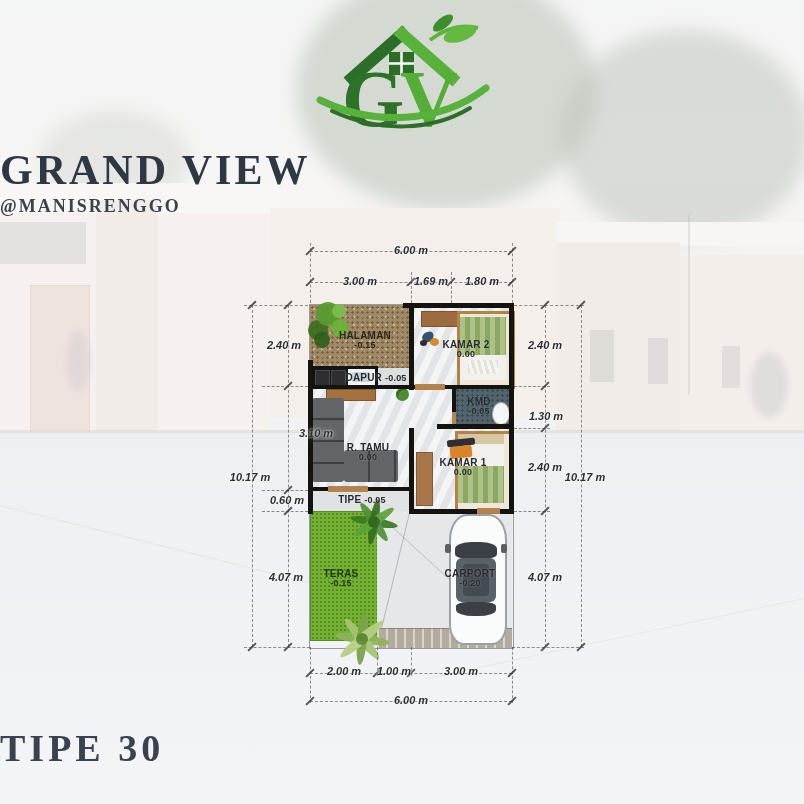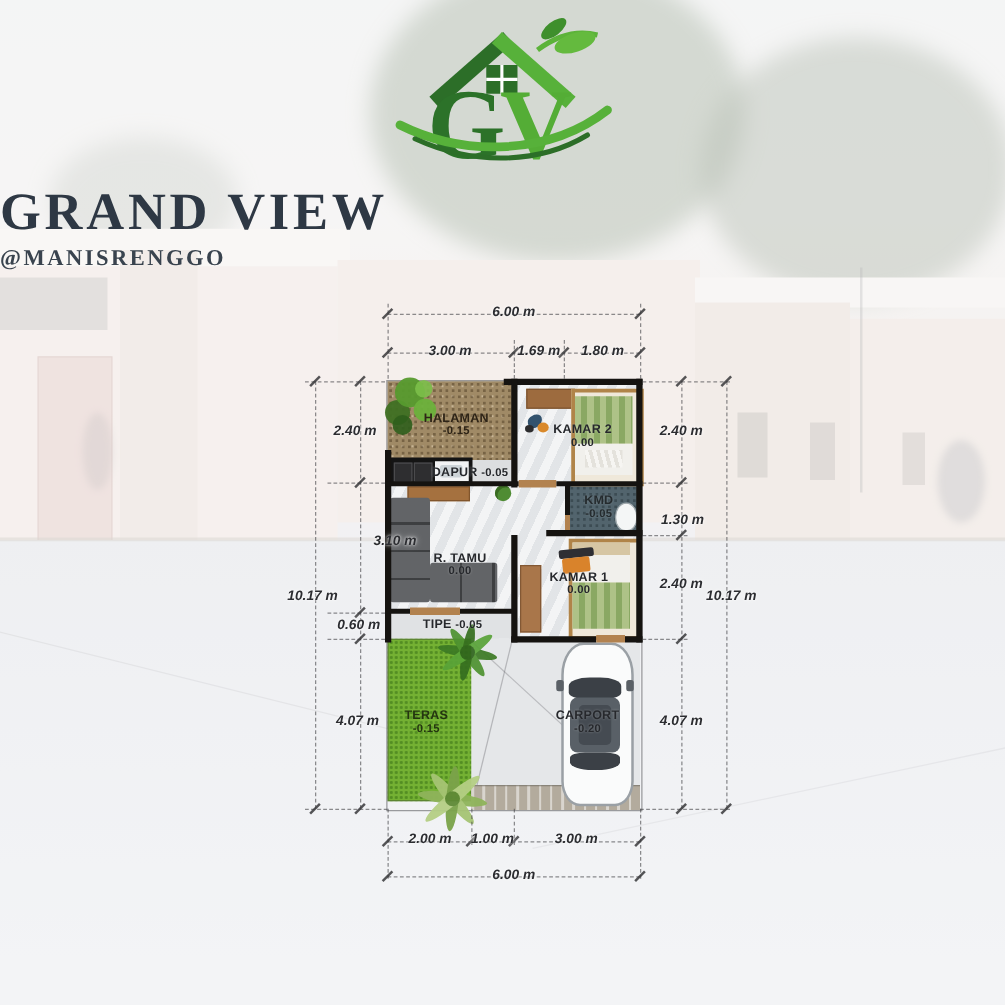--- a/index.html
+++ b/index.html
@@ -306,6 +306,7 @@
   <div class="dim" style="left:461px;top:671px;">3.00 m</div>
   <div class="dim" style="left:411px;top:700px;">6.00 m</div>
 
+  <div class="title" style="top:726px;font-size:38px;letter-spacing:4px;color:#39424e;z-index:30;">TIPE 30</div>
 
 </div>
 

